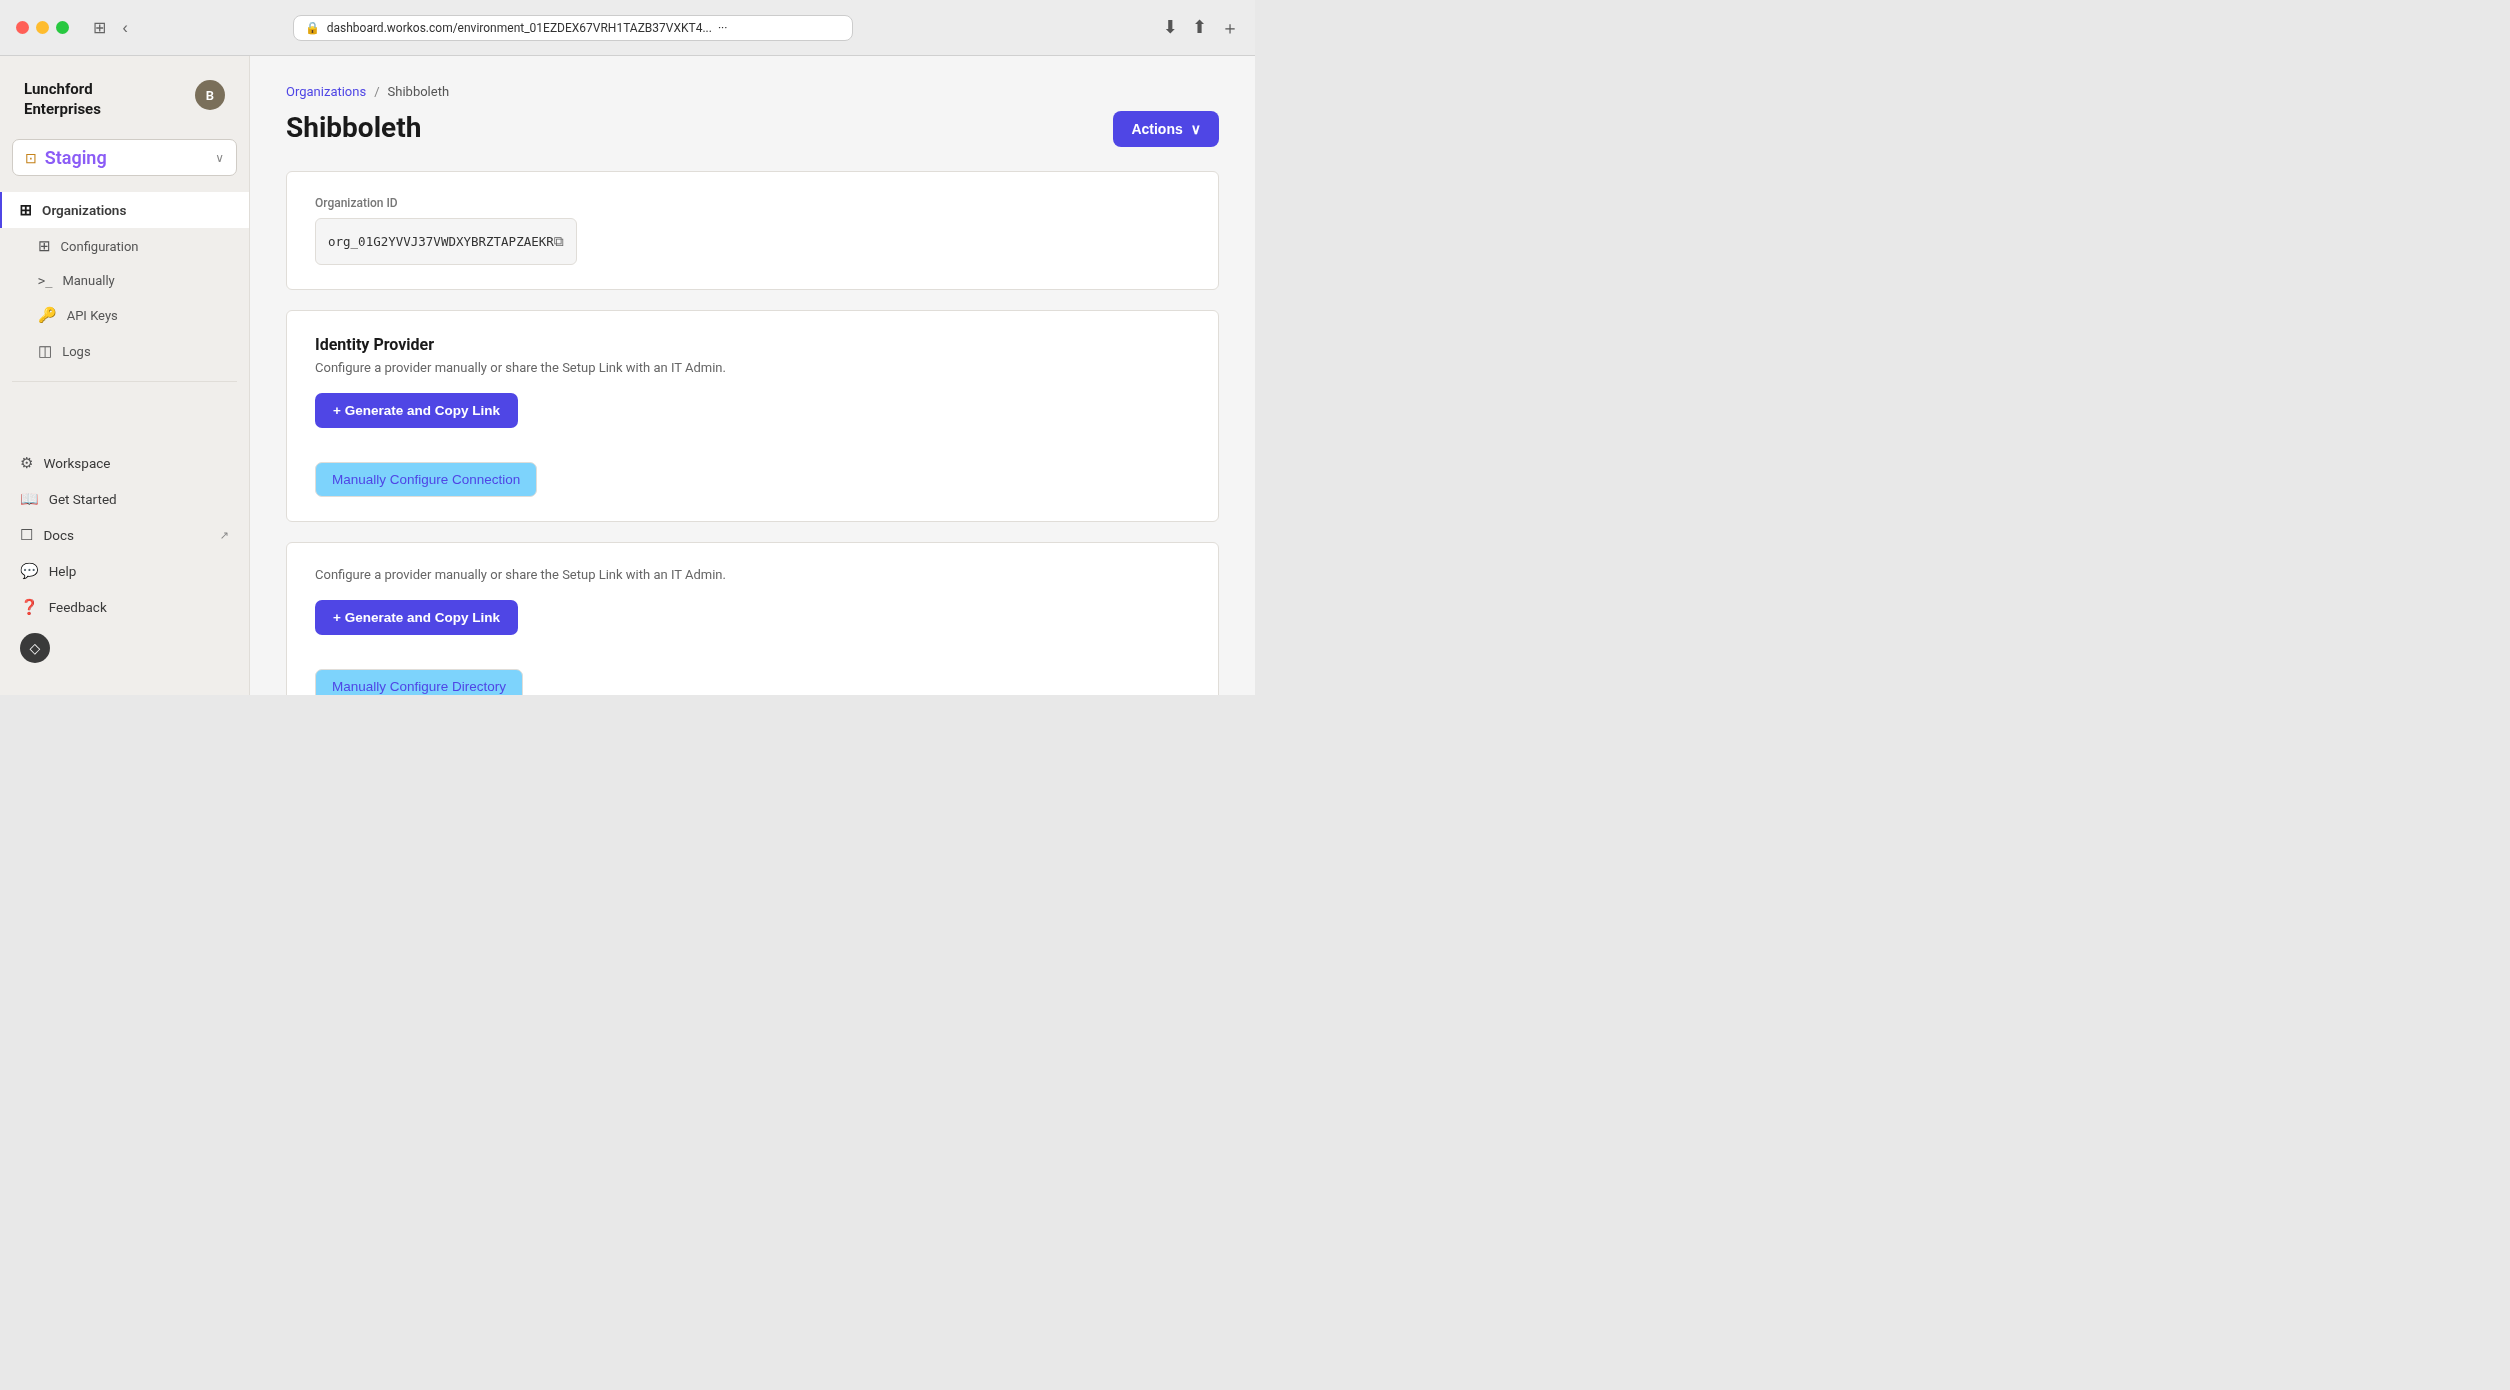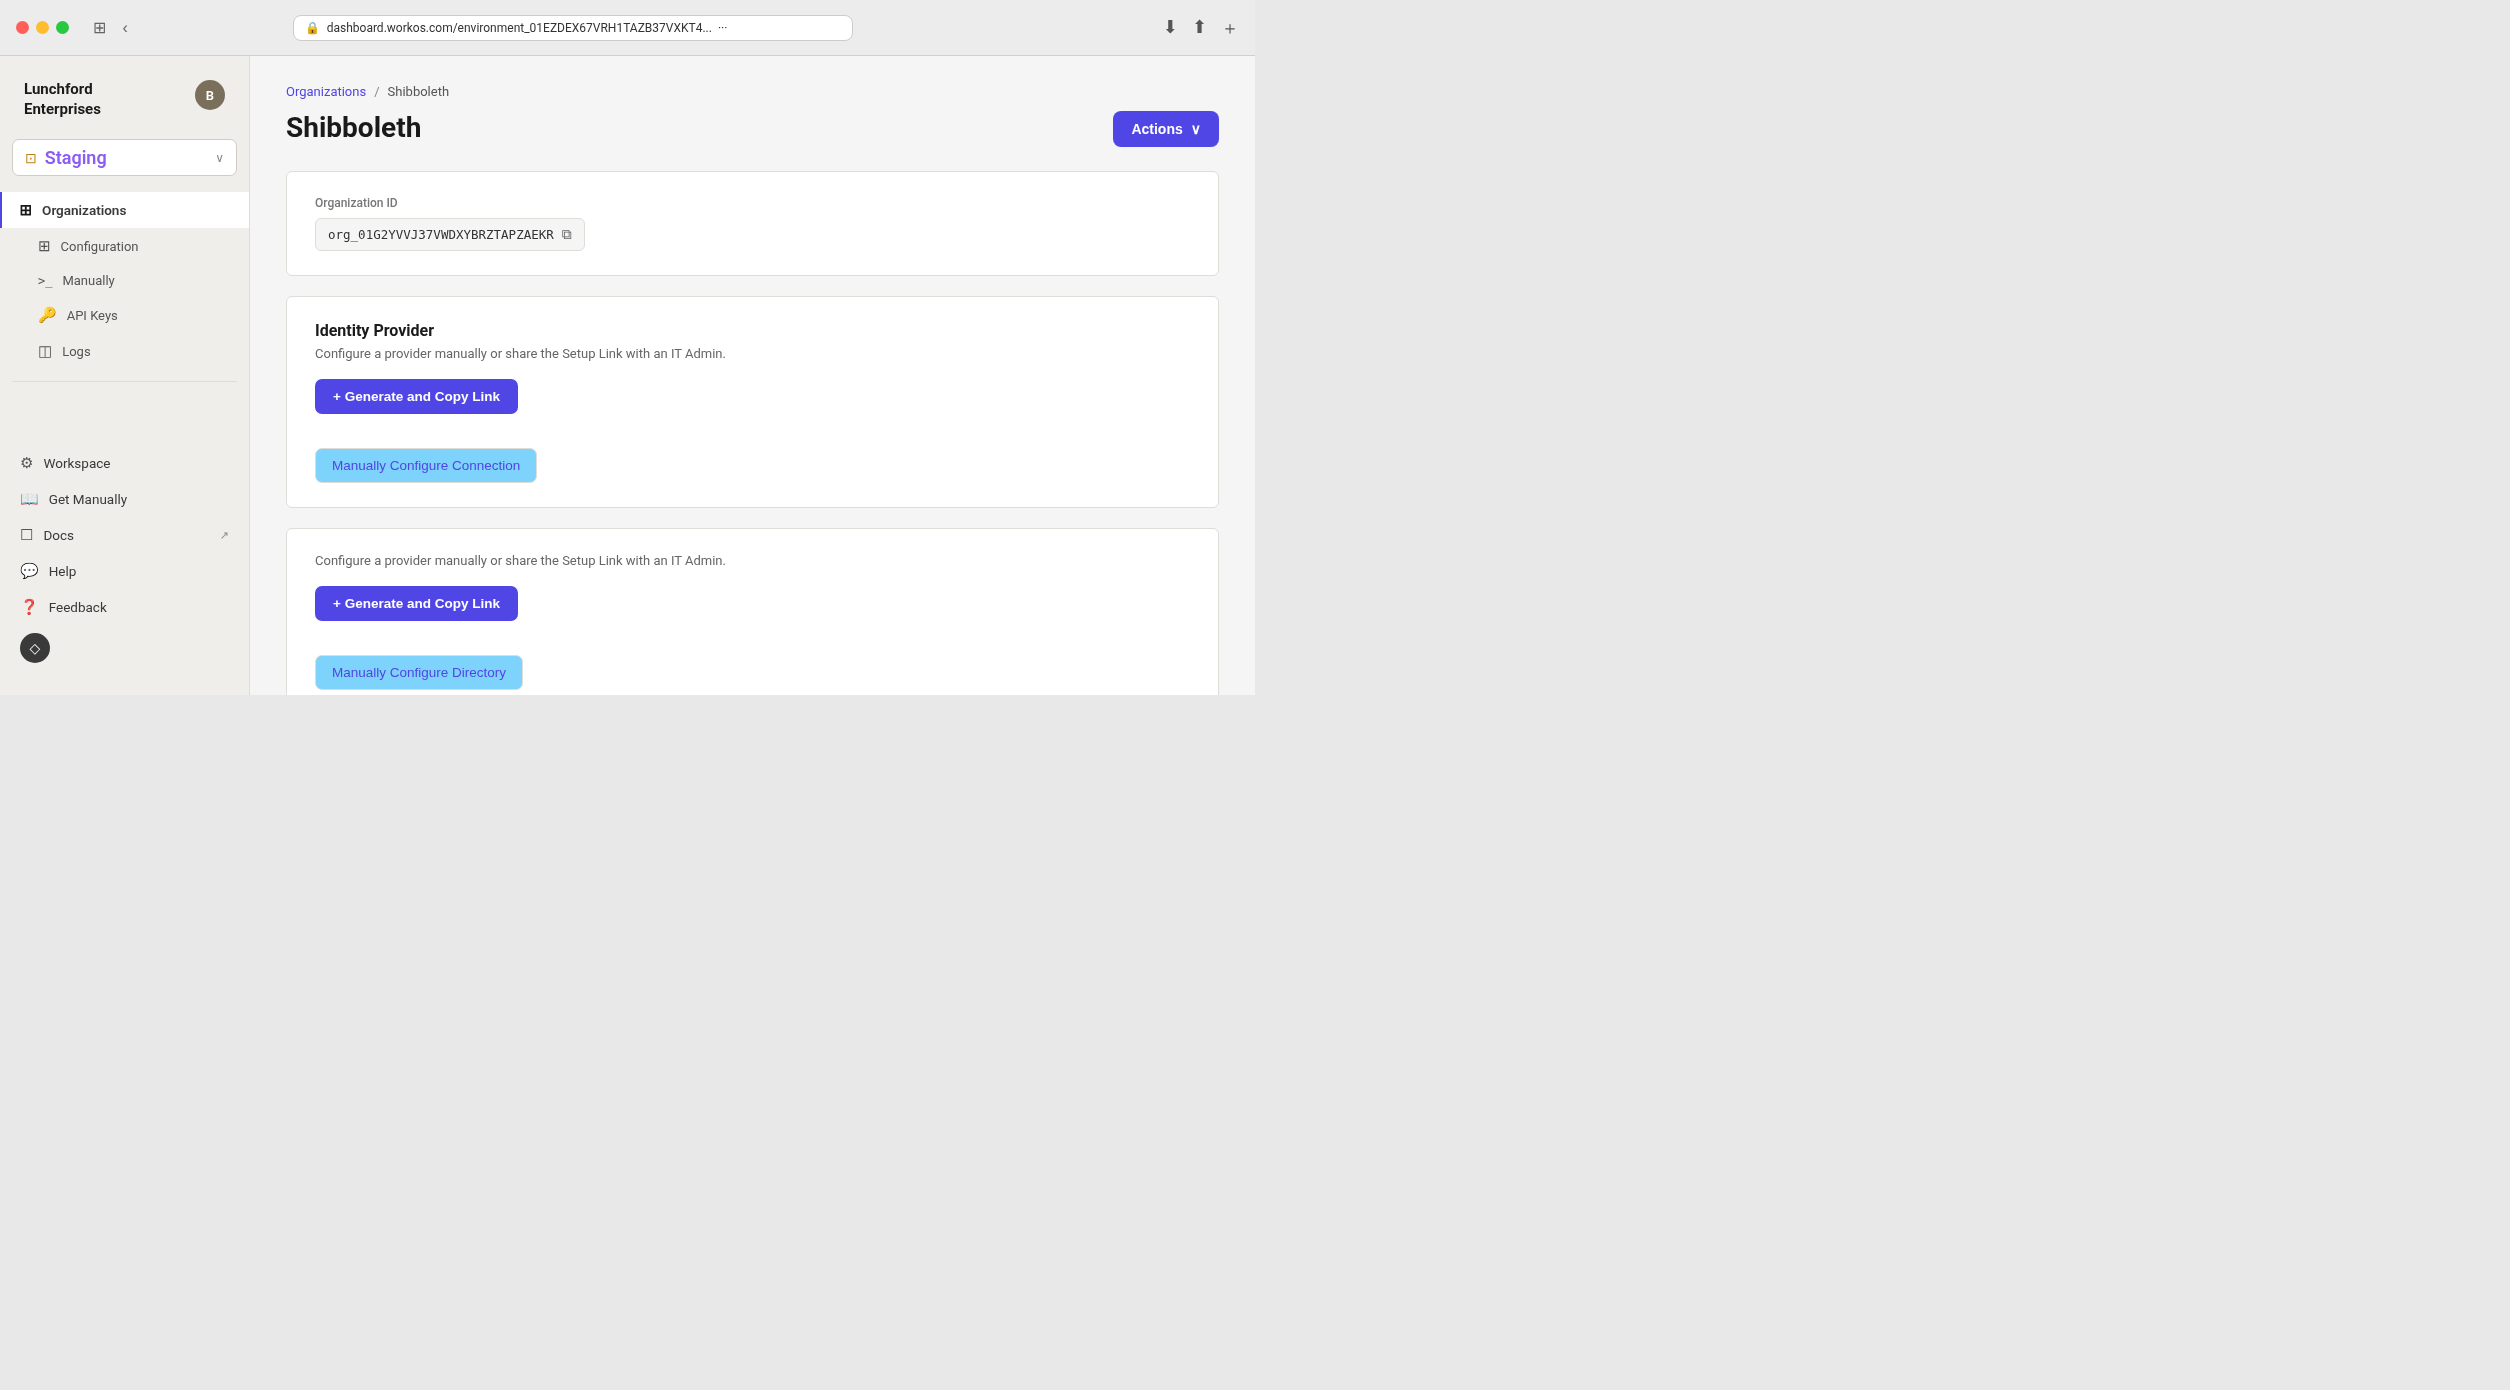--- a/index.html
+++ b/index.html
@@ -251,11 +251,10 @@
     .field-value-box {
       display: inline-flex;
       align-items: center;
-      gap: 8px;
       background: #f5f5f5;
       border: 1px solid #e0ddd8;
       border-radius: 6px;
-      padding: 7px 12px;
+      padding: 14px 12px;
       font-family: monospace;
       font-size: 12.5px;
       color: #333;

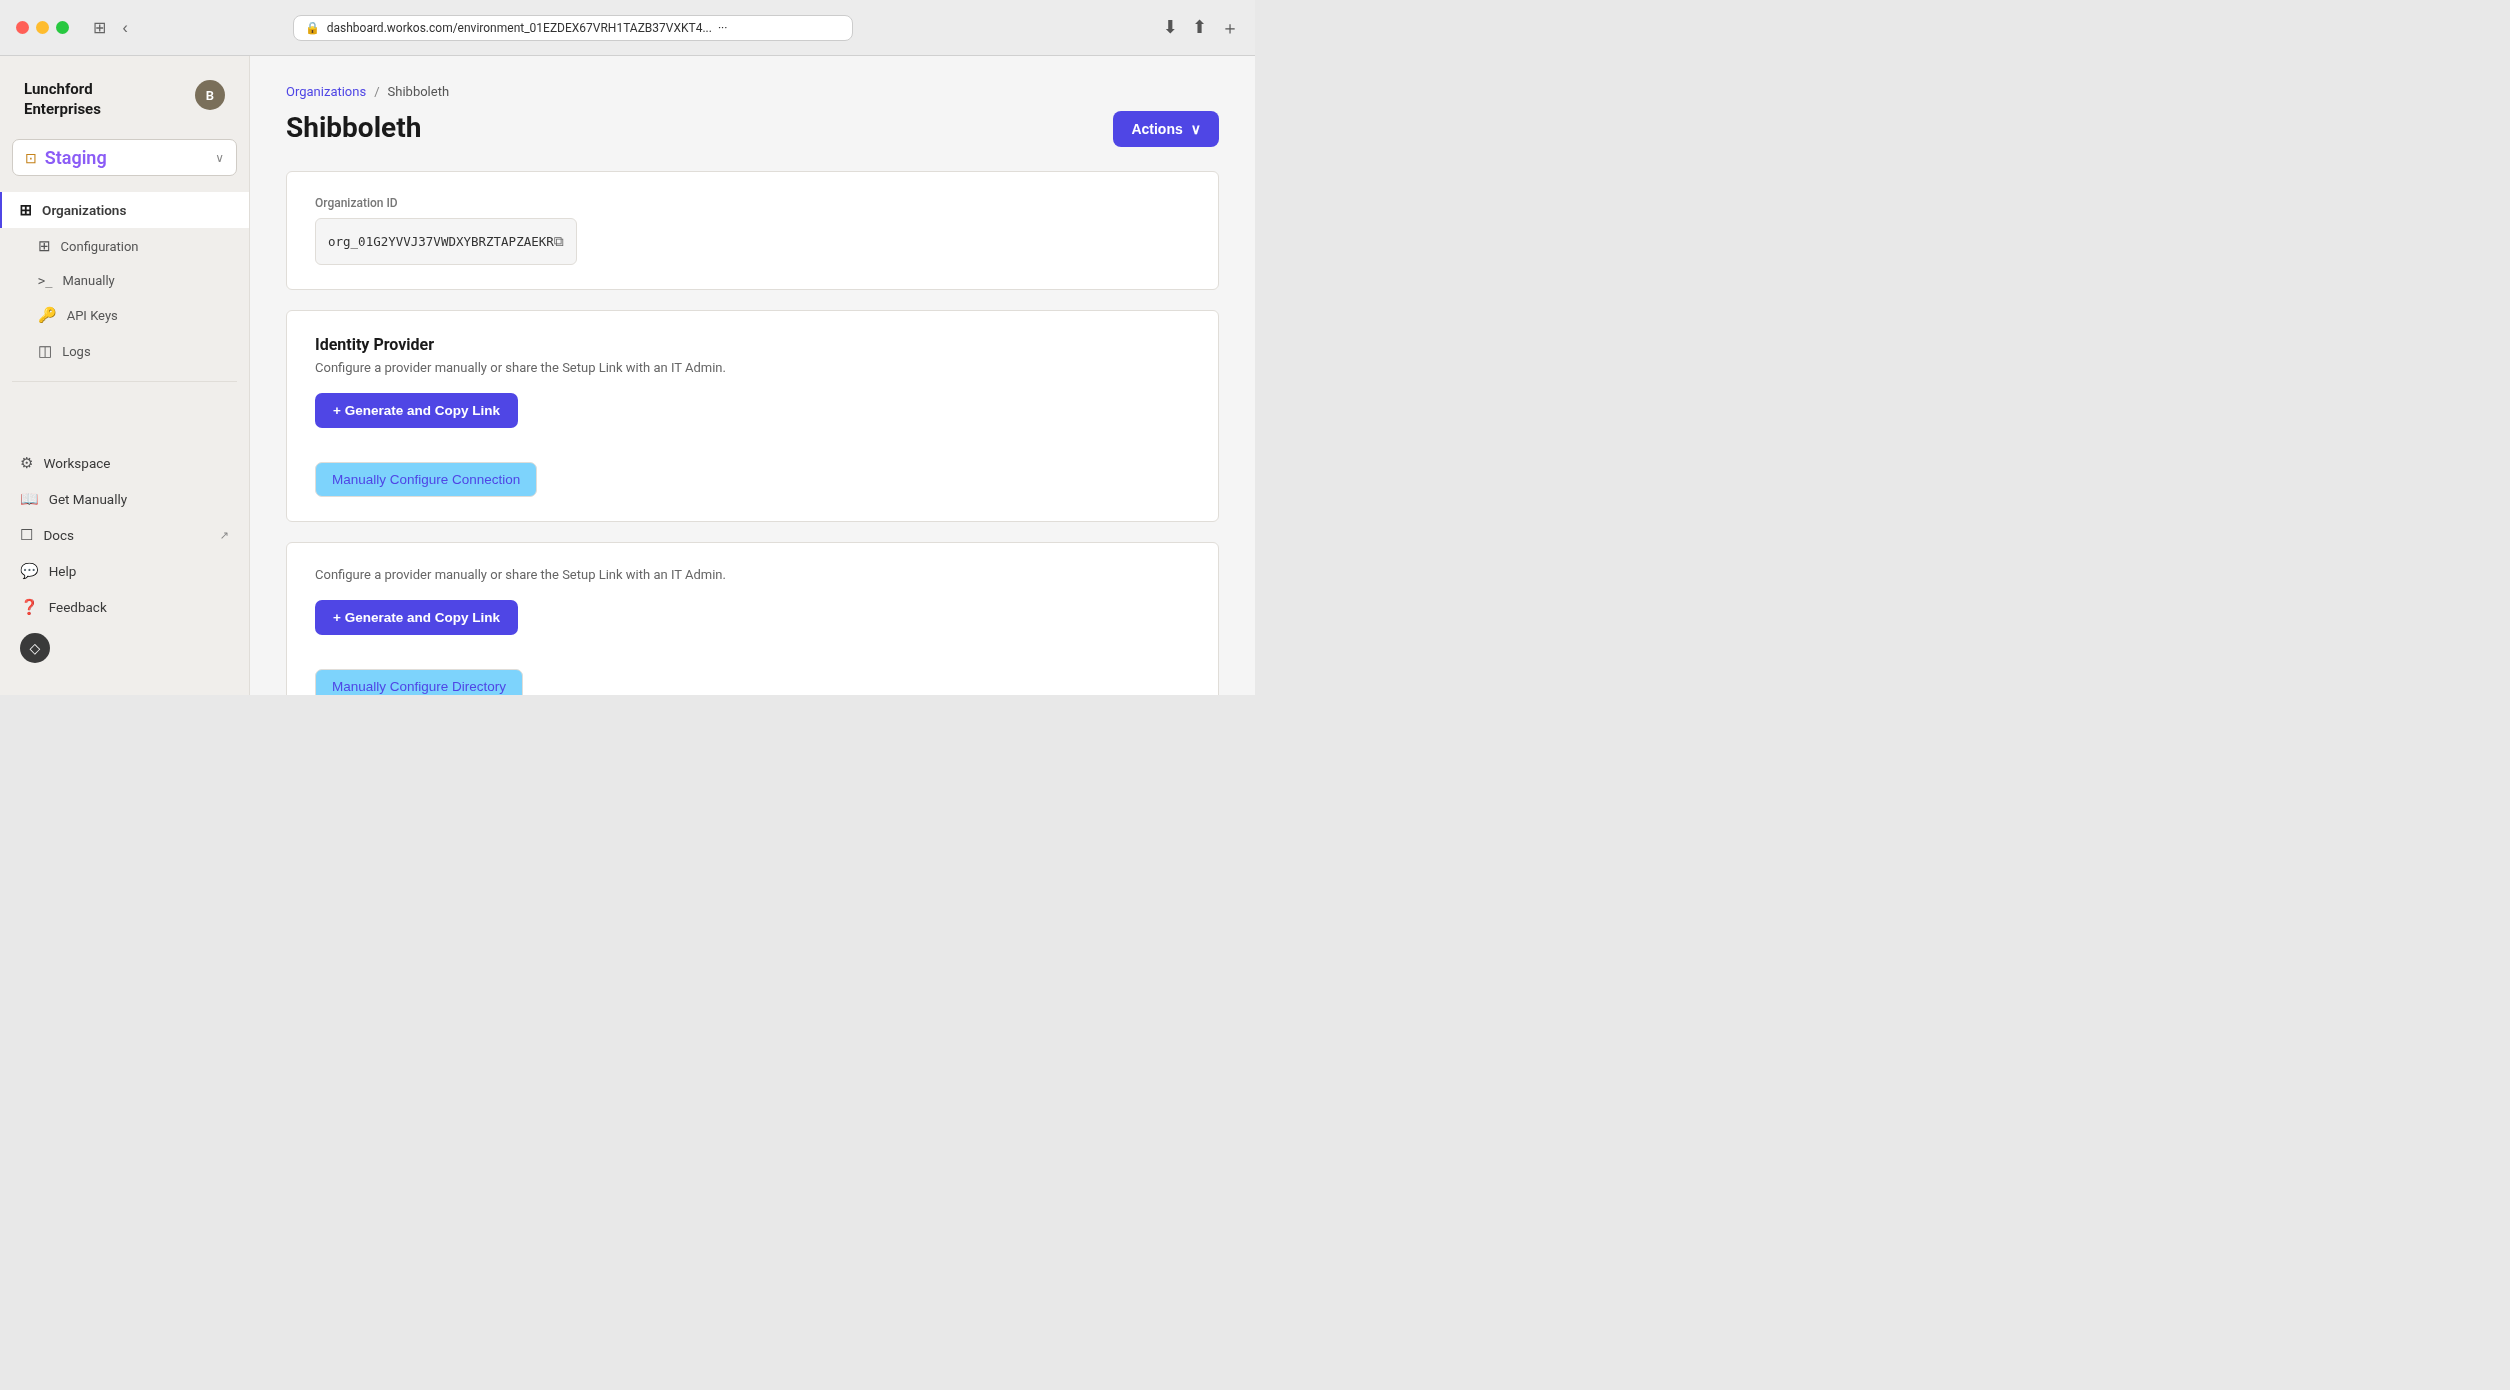--- a/index.html
+++ b/index.html
@@ -378,7 +378,7 @@
       </div>
       <div class="nav-item">
         <span class="nav-icon">📖</span>
-        <span>Get Manually</span>
+        <span>Get Started</span>
       </div>
       <div class="nav-item">
         <span class="nav-icon">☐</span>

